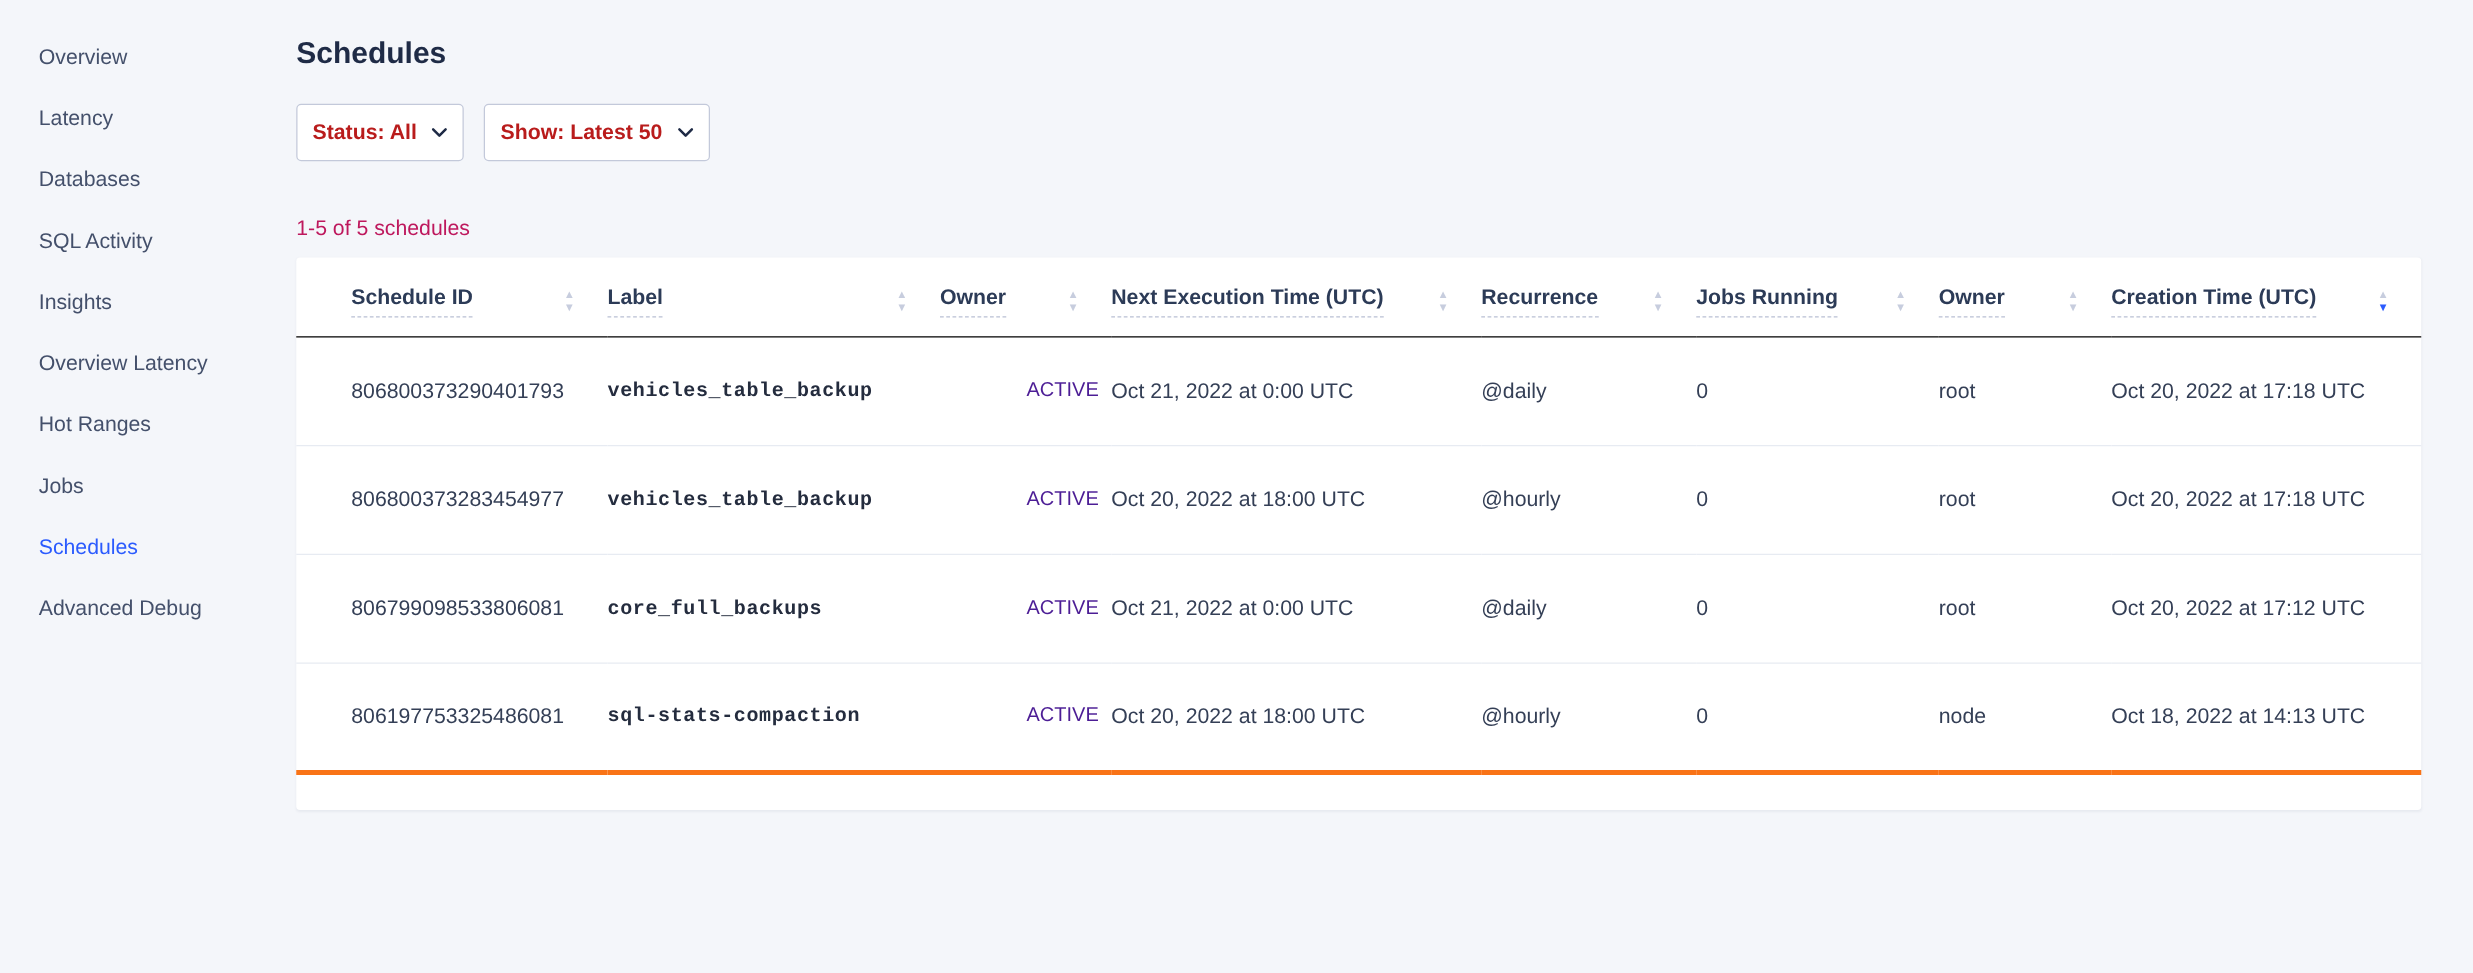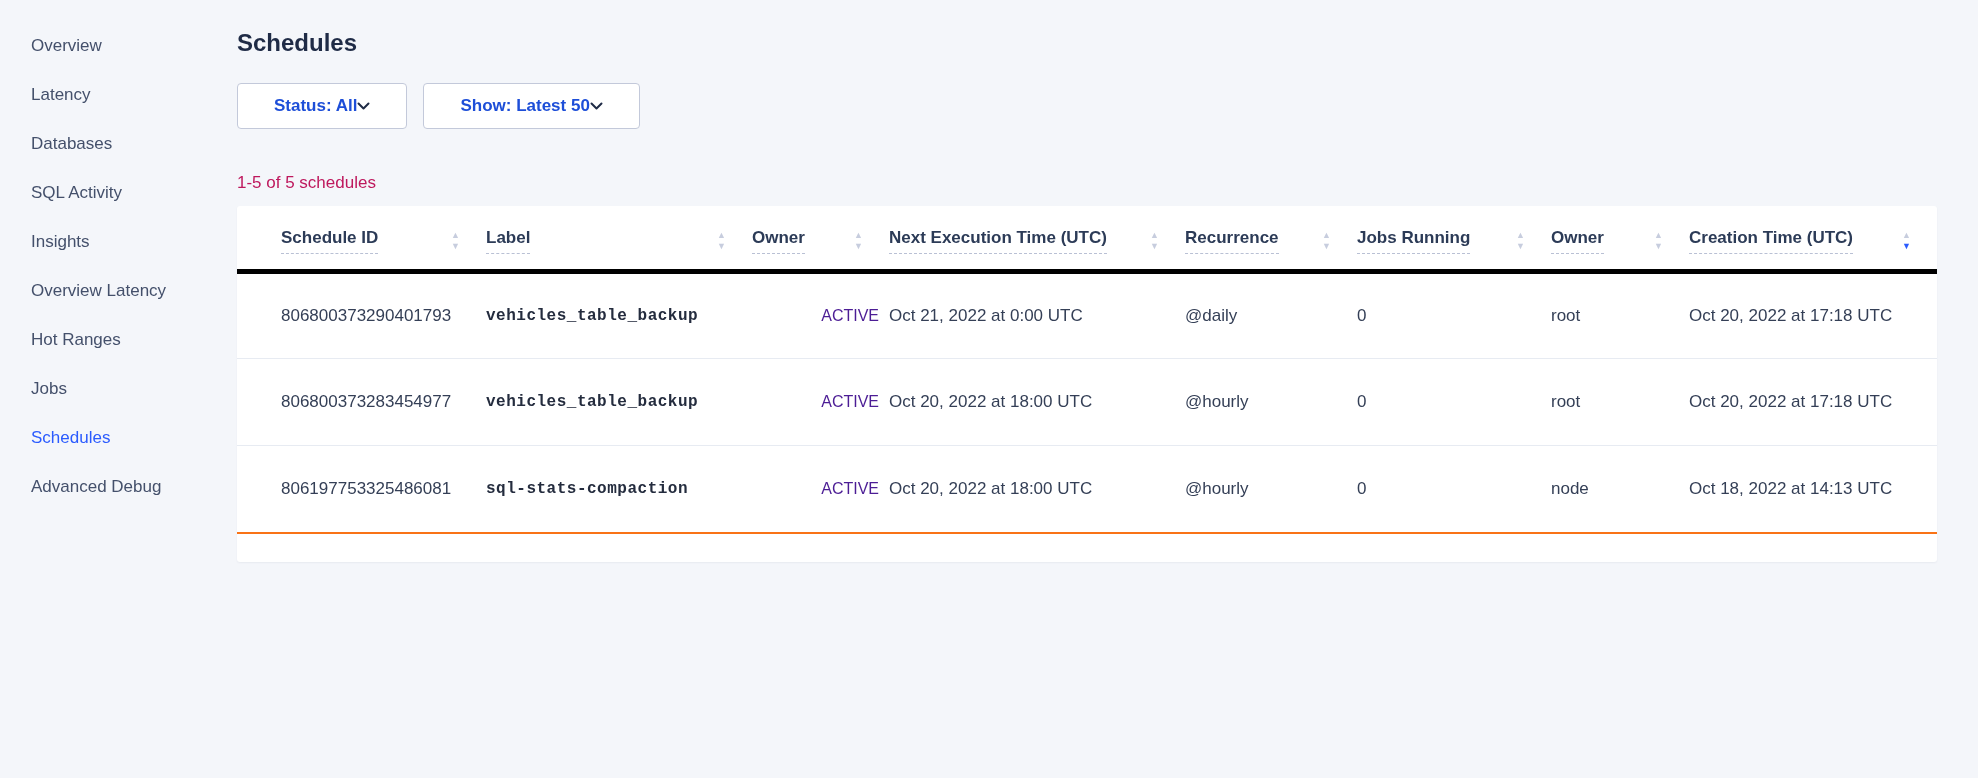--- a/index.html
+++ b/index.html
@@ -49,16 +49,17 @@
   }
   .dropdown-btn {
     height: 46px;
-    padding: 0 36px;
+    padding: 0 12px;
     background: #ffffff;
     border: 1px solid #c3c9da;
     border-radius: 4px;
     display: inline-flex;
     align-items: center;
+    gap: 12px;
     font-family: "Liberation Sans", sans-serif;
     font-size: 17px;
     font-weight: 700;
-    color: #1d4ed8;
+    color: #b91c1c;
     cursor: pointer;
   }
   .chevron { color: #1f2b46; display: inline-flex; }

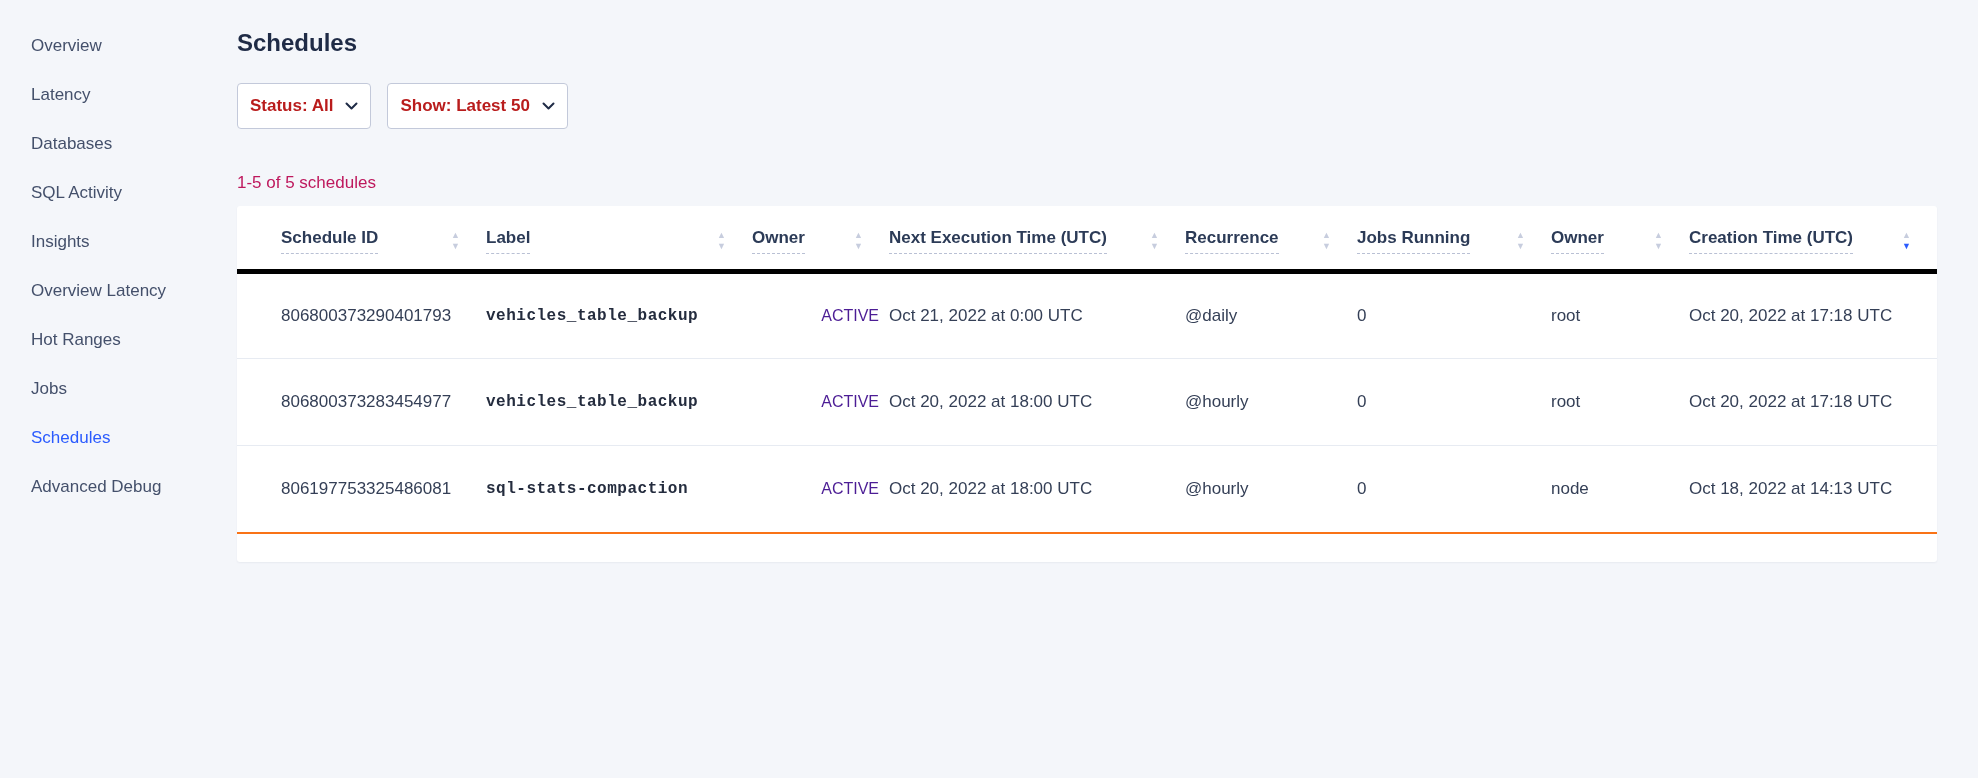--- a/index.html
+++ b/index.html
@@ -93,7 +93,7 @@
     font-weight: 700;
     color: #2c3b57;
     padding: 22px 26px 15px 0;
-    border-bottom: 5px solid #000000;
+    border-bottom: 1px solid #000000;
     vertical-align: middle;
     cursor: pointer;
   }

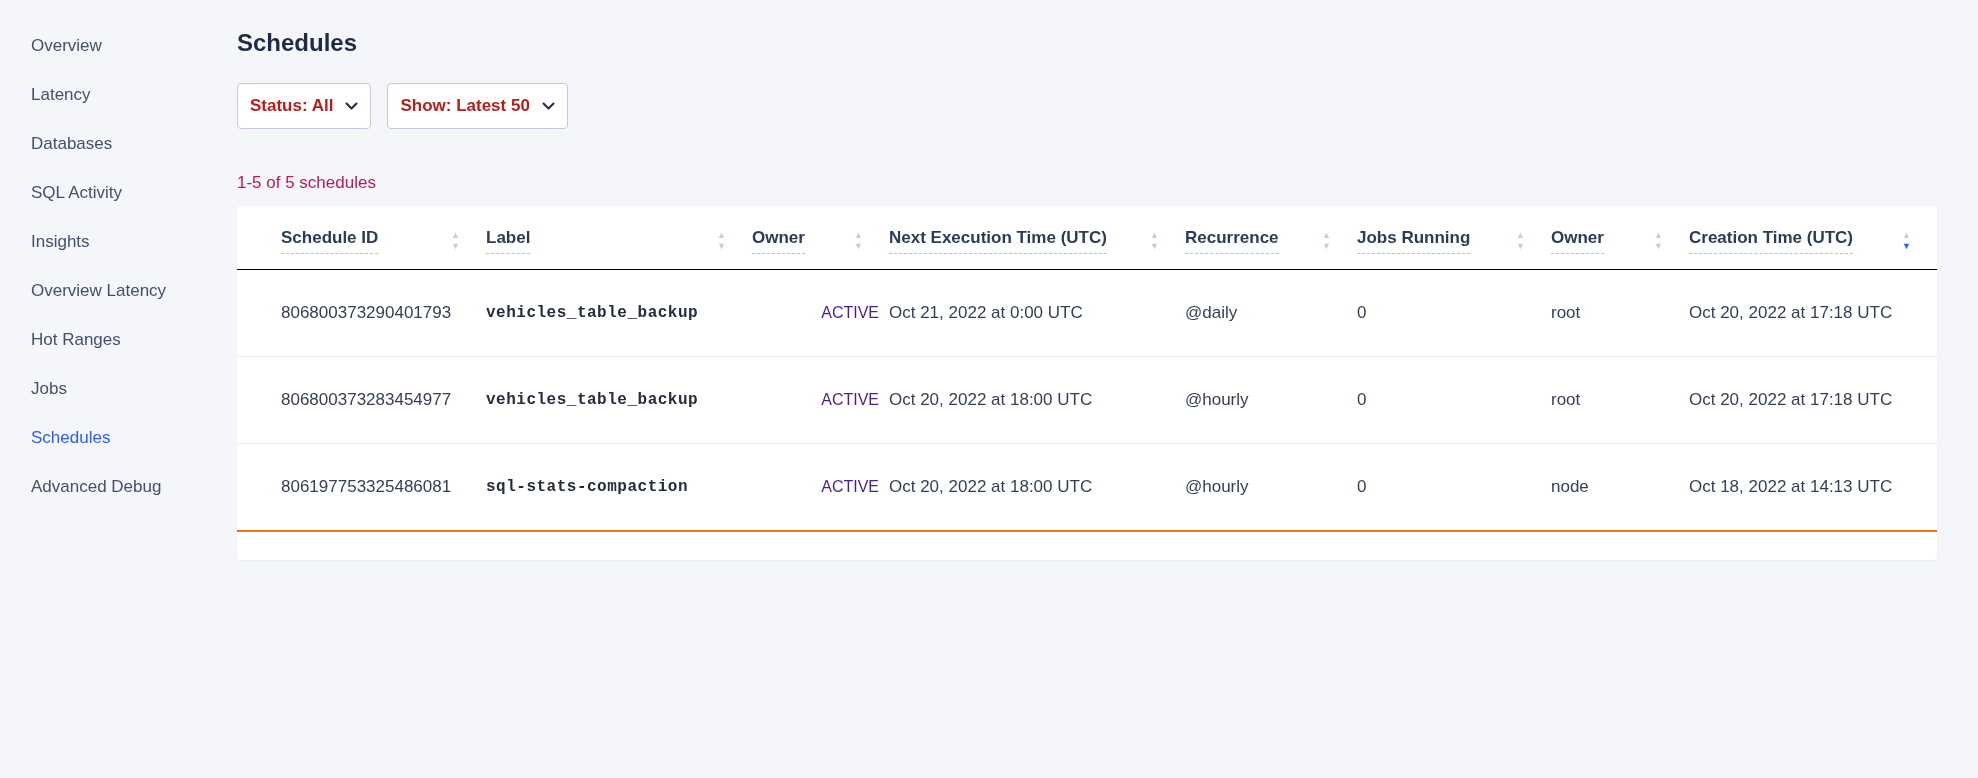--- a/index.html
+++ b/index.html
@@ -289,6 +289,16 @@
           <td>Oct 20, 2022 at 17:18 UTC</td>
         </tr>
         <tr>
+          <td>806799098533806081</td>
+          <td class="mono">core_full_backups</td>
+          <td class="status">ACTIVE</td>
+          <td>Oct 21, 2022 at 0:00 UTC</td>
+          <td>@daily</td>
+          <td>0</td>
+          <td>root</td>
+          <td>Oct 20, 2022 at 17:12 UTC</td>
+        </tr>
+        <tr>
           <td>806197753325486081</td>
           <td class="mono">sql-stats-compaction</td>
           <td class="status">ACTIVE</td>

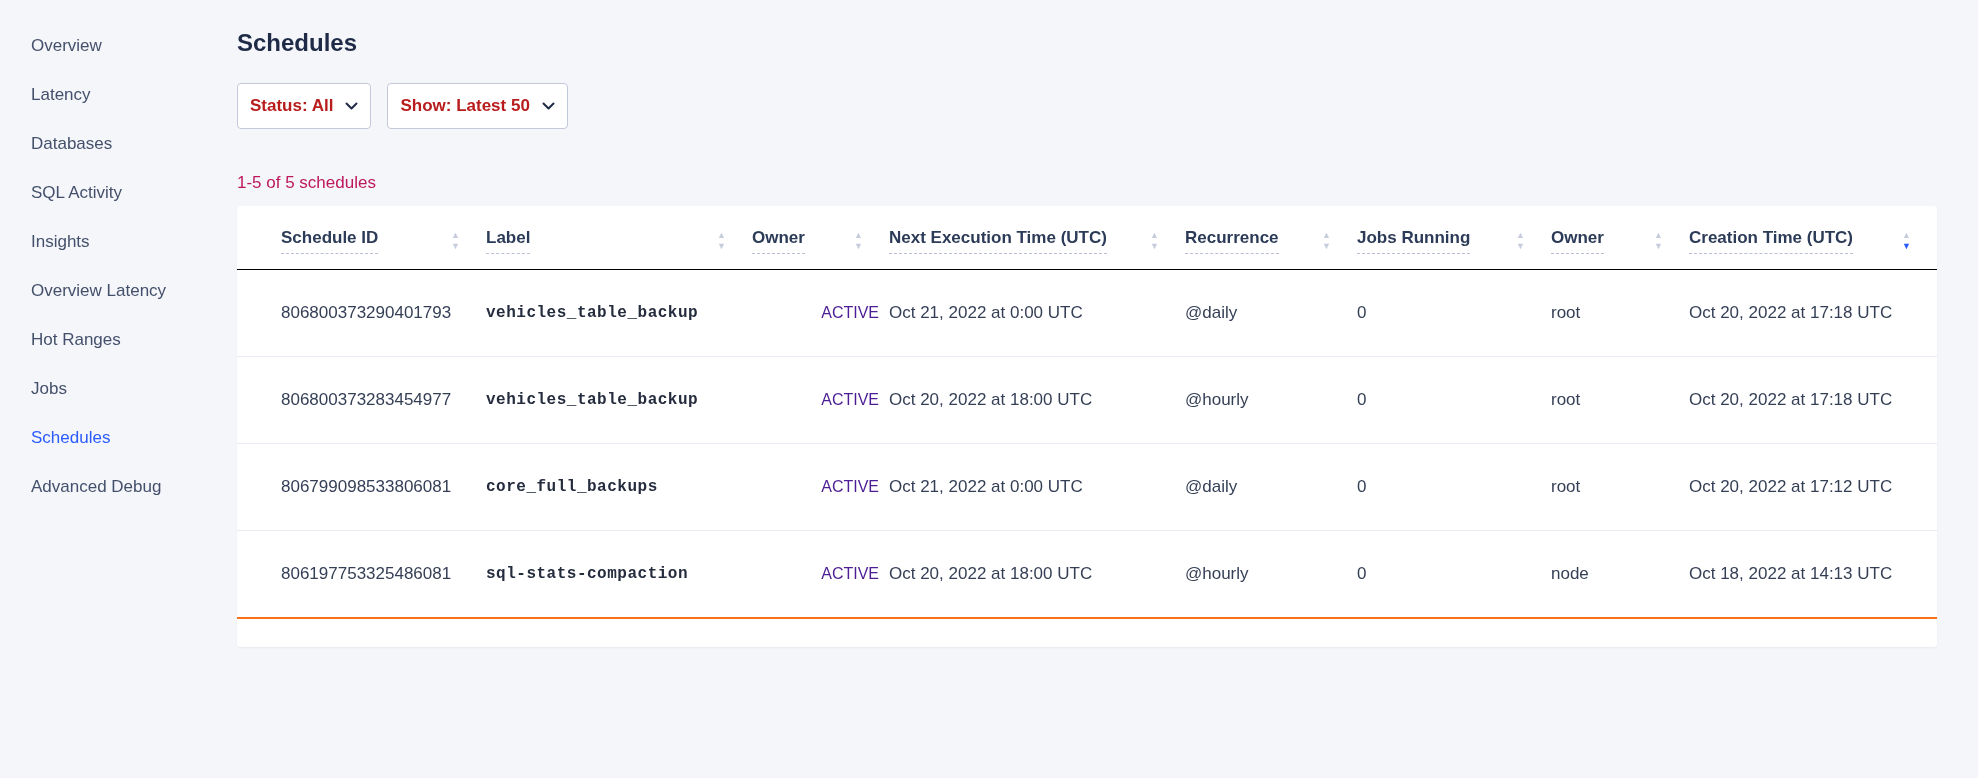--- a/index.html
+++ b/index.html
@@ -129,7 +129,7 @@
     vertical-align: middle;
     white-space: nowrap;
   }
-  tbody tr:last-child td { border-bottom: 2px solid #f97316; }
+  tbody tr:last-child td { border-bottom: 4px solid #f97316; }
   td.mono {
     font-family: "Liberation Mono", "DejaVu Sans Mono", monospace;
     font-weight: 700;

